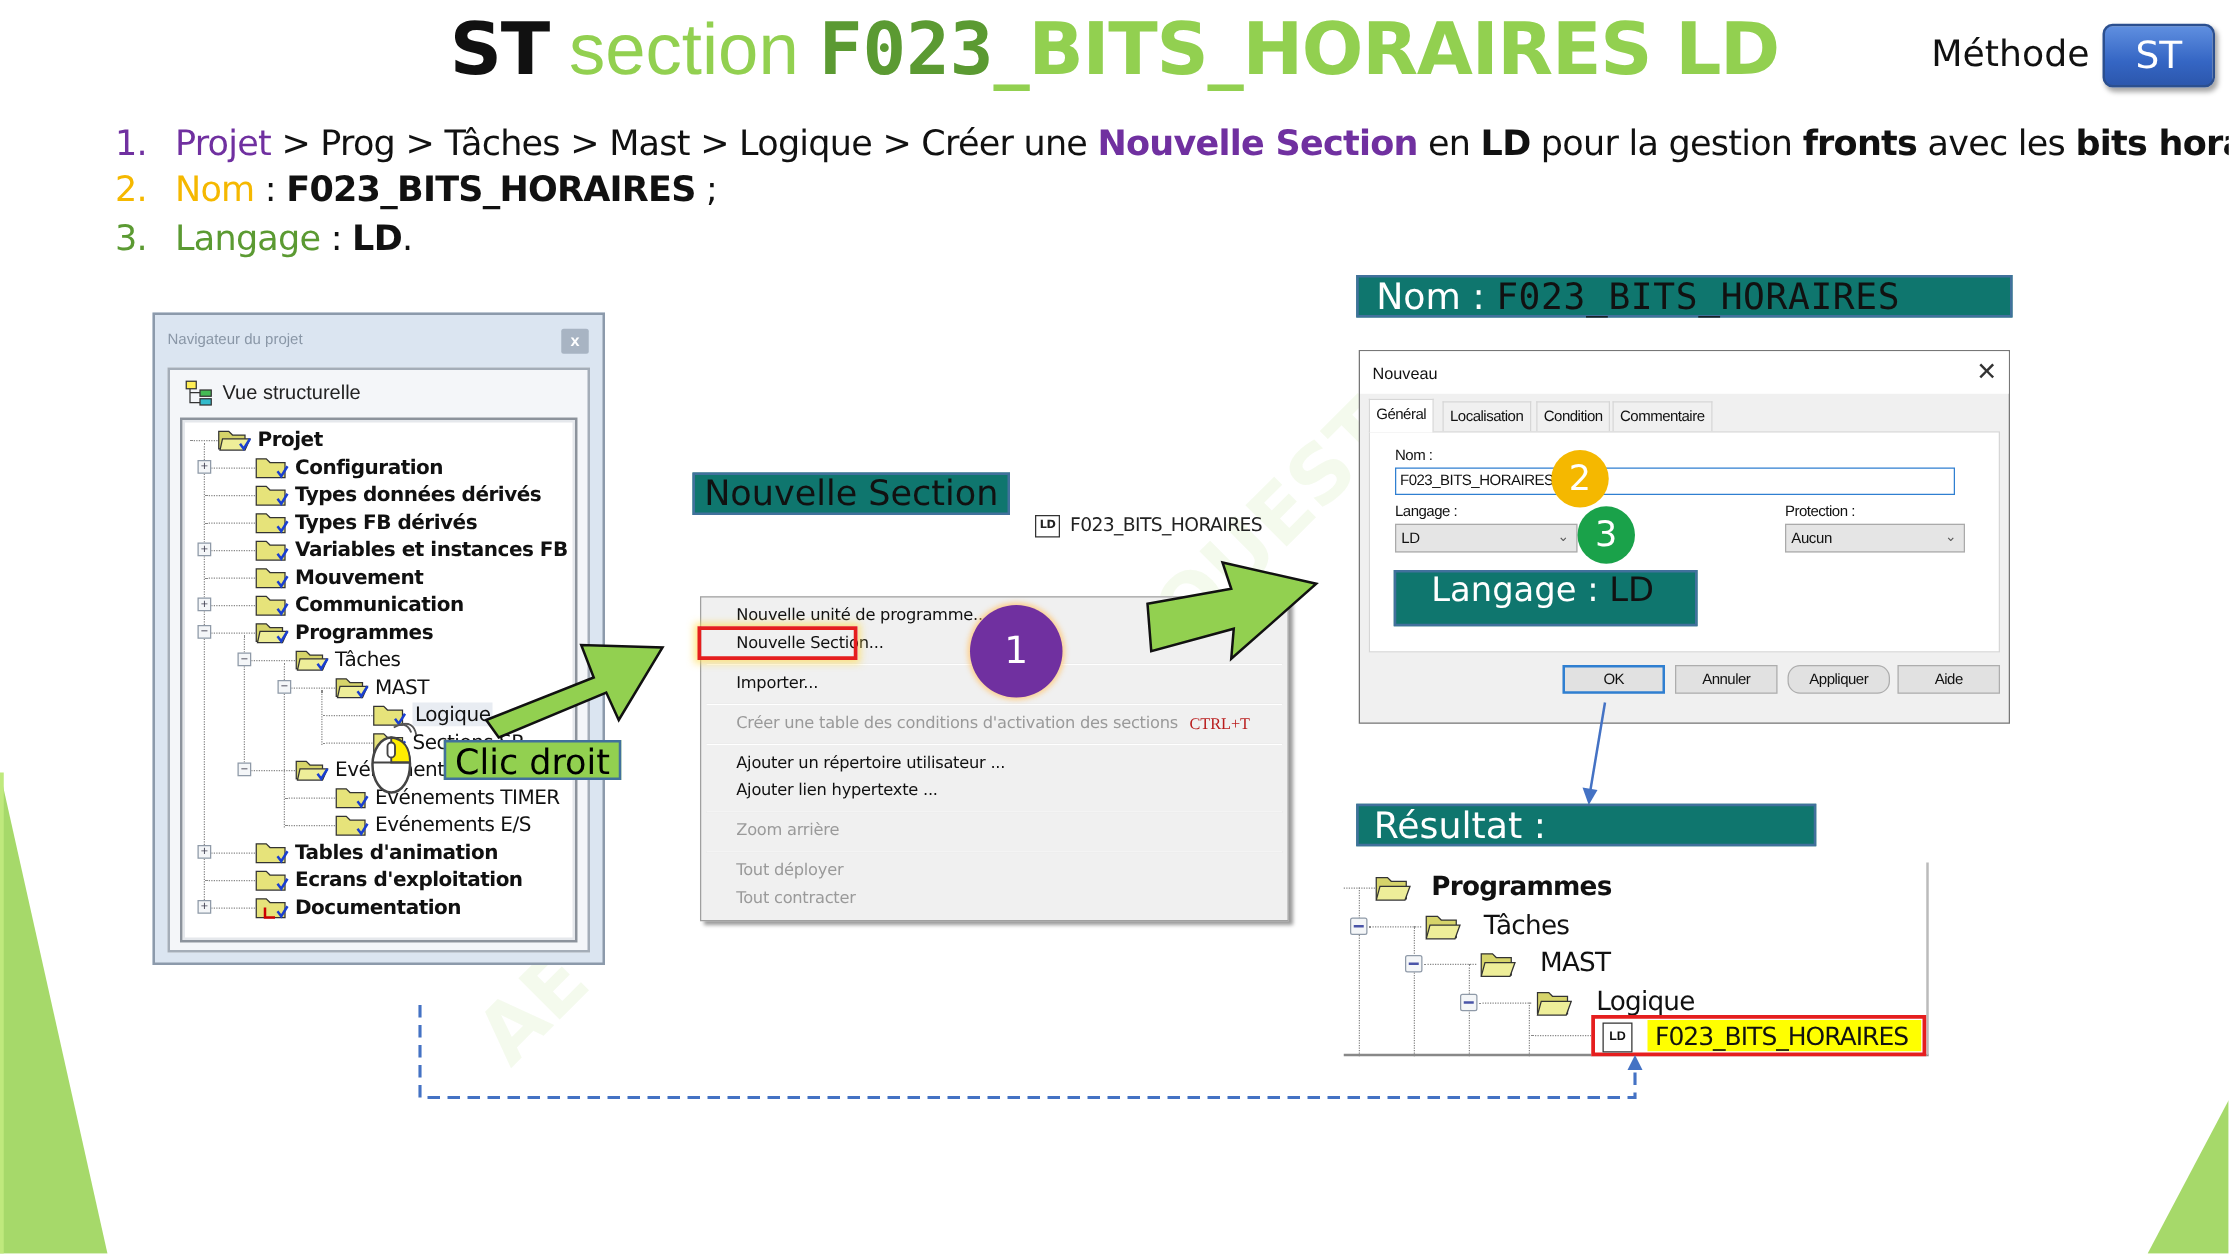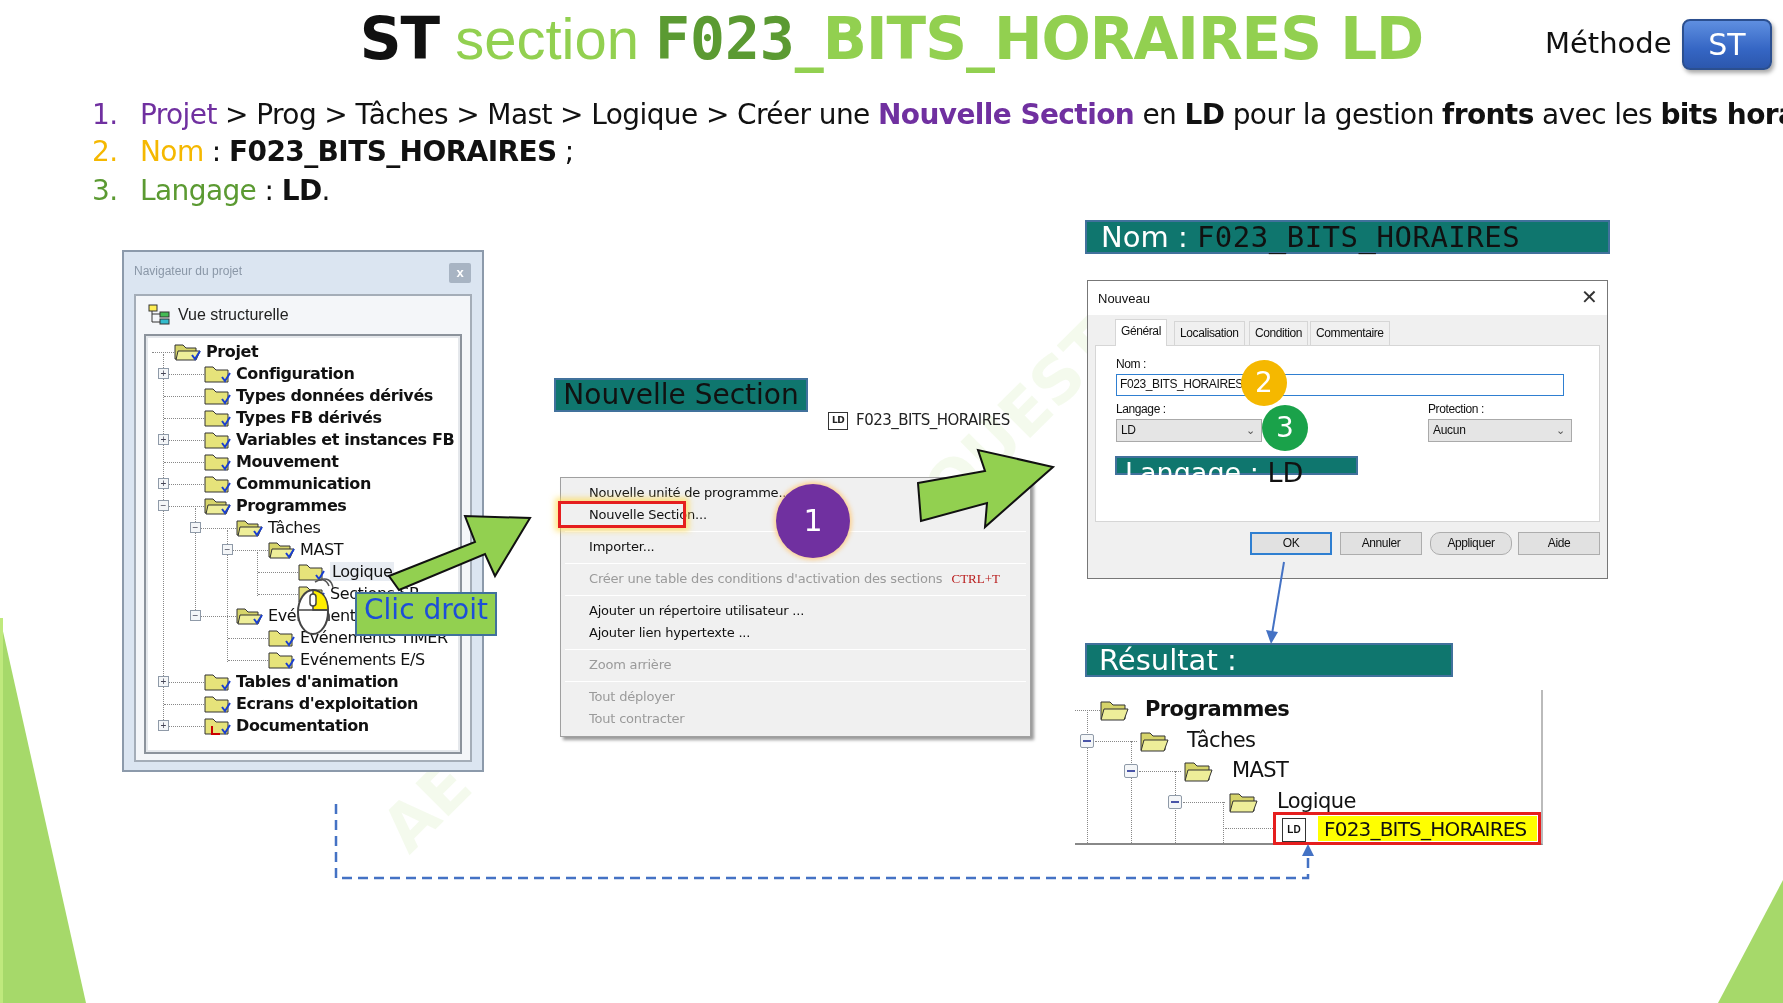--- a/index.html
+++ b/index.html
@@ -74,7 +74,7 @@
   .dlg-head { left: 0; top: 0; width: 519px; height: 34px; background: #fff; }
   .dlg-title { left: 10px; top: 10px; font-size: 13px; color: #111; }
   .dlg-x { left: 493px; top: 4px; font-size: 20px; color: #333; }
-  .tab { position: absolute; top: 40px; height: 24px; font-size: 12px; line-height: 22px; padding: 0 5px; border: 1px solid #d6d6d6; border-bottom: none; background: #f0f0f0; letter-spacing: -0.4px; margin-left: 20px; }
+  .tab { position: absolute; top: 40px; height: 24px; font-size: 12px; line-height: 22px; padding: 0 5px; border: 1px solid #d6d6d6; border-bottom: none; background: #f0f0f0; letter-spacing: -0.4px; }
   .tab.active { background: #fff; top: 38px; height: 27px; z-index: 2; }
   .tabpanel { left: 7px; top: 64px; width: 505px; height: 177px; background: #fff; border: 1px solid #d6d6d6; }
   .flabel { position: absolute; font-size: 12px; color: #111; letter-spacing: -0.4px; }

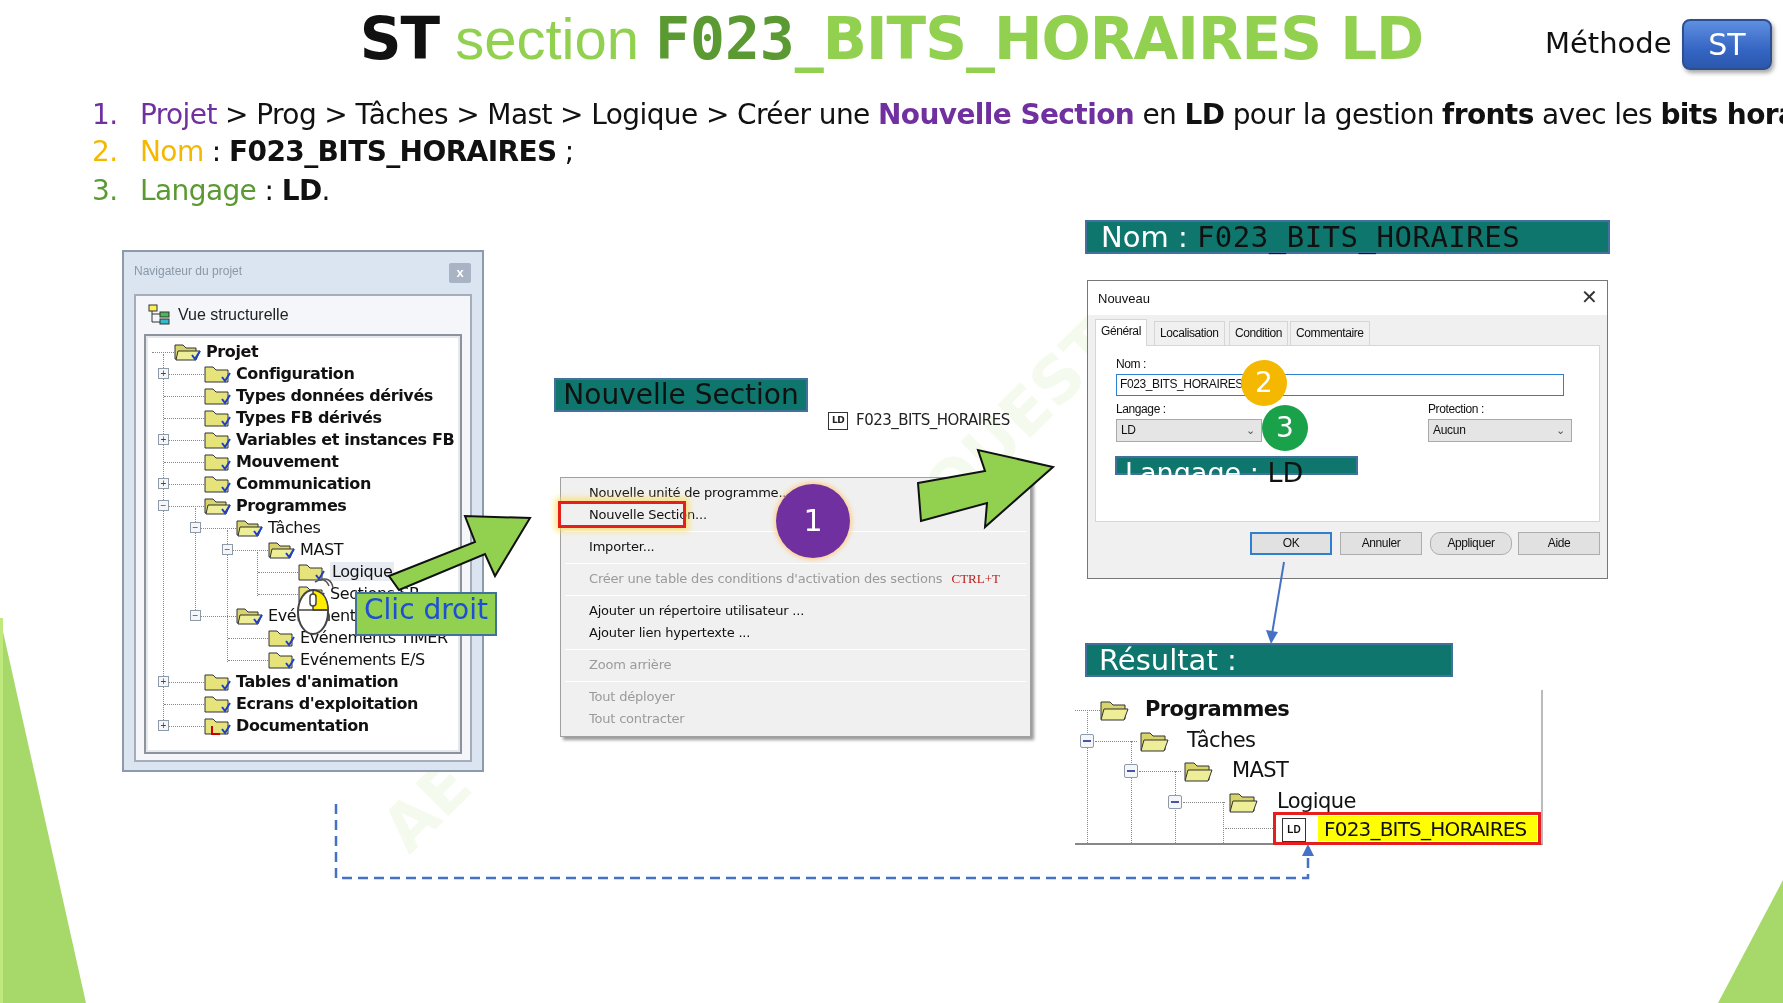--- a/index.html
+++ b/index.html
@@ -83,7 +83,7 @@
   .fselect .chev { position: absolute; right: 6px; top: 0; font-size: 11px; color: #555; }
   .btn { position: absolute; top: 251px; height: 23px; width: 82px; border: 1px solid #adadad; background: #e1e1e1; font-size: 12px; text-align: center; line-height: 21px; letter-spacing: -0.4px; }
   .btn.def { border: 2px solid #2f7fd1; line-height: 19px; }
-  .lang-label { left: 1115px; top: 456px; width: 243px; height: 19px; font-size: 27px; line-height: 30px; padding-left: 8px; white-space: nowrap; font-family: "DejaVu Sans", sans-serif; }
+  .lang-label { left: 1115px; top: 456px; width: 243px; height: 45px; font-size: 27px; line-height: 30px; padding-left: 28px; white-space: nowrap; font-family: "DejaVu Sans", sans-serif; }
   .lang-label .k { color: #fff; }
   .lang-label .v { color: #111; }
 

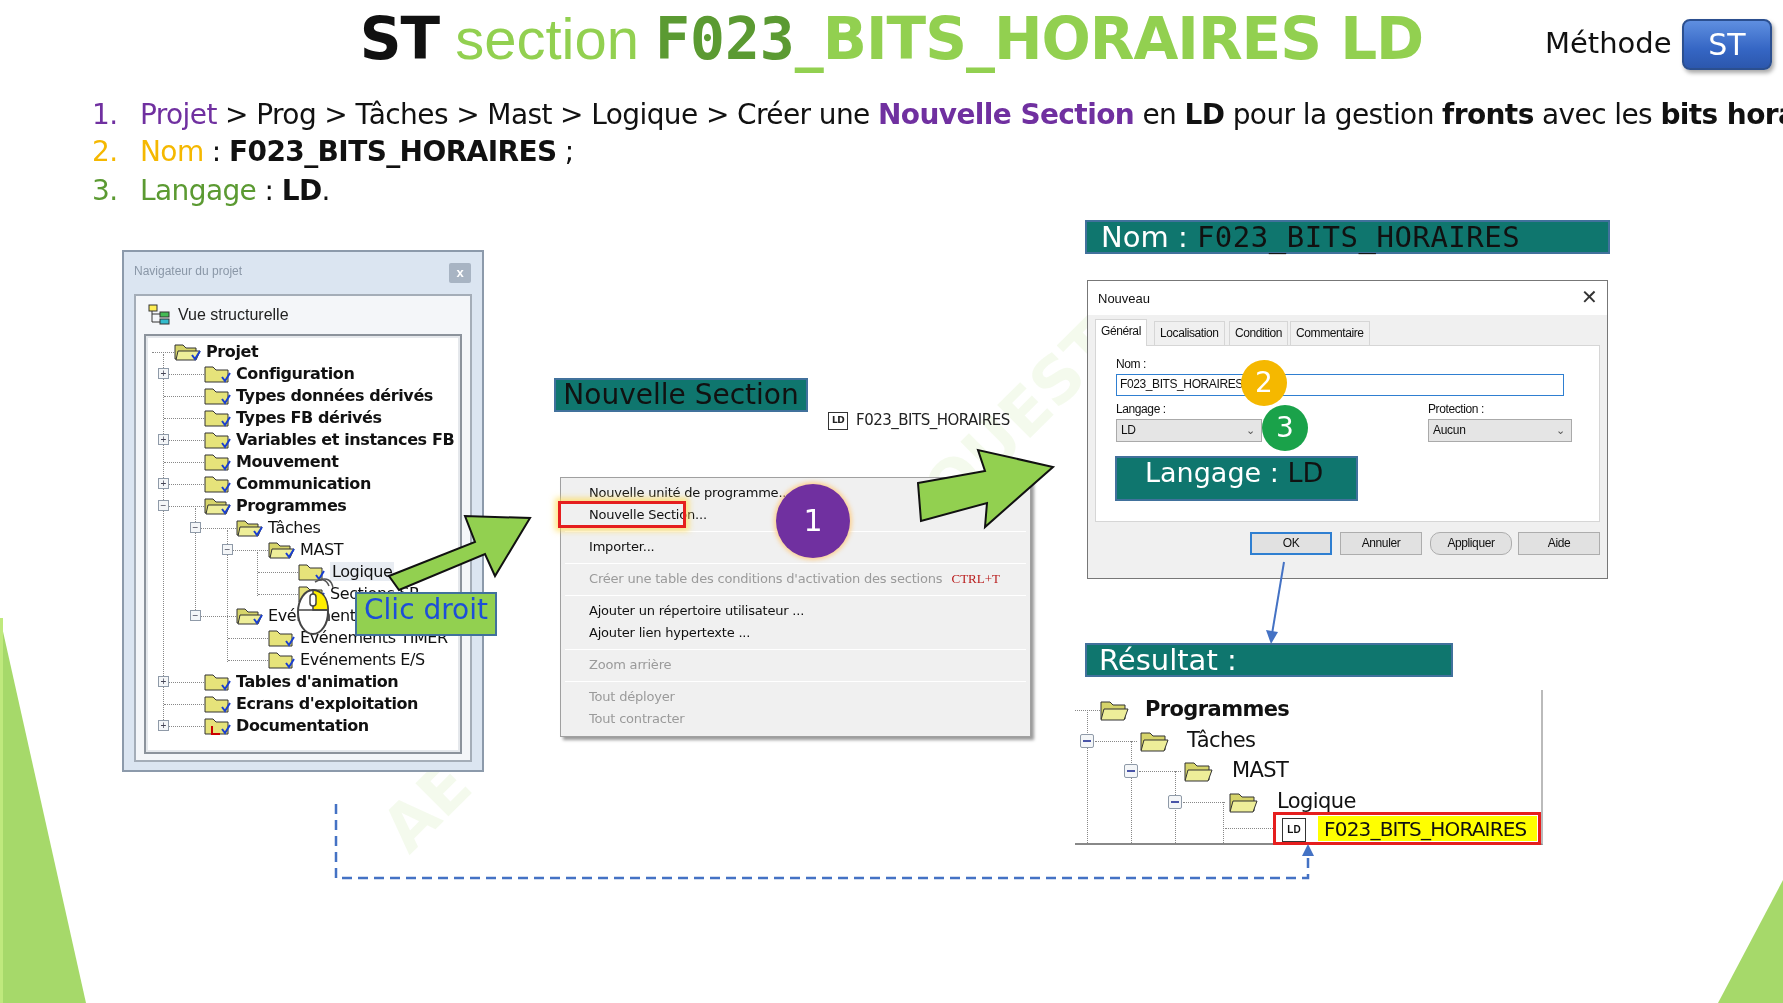--- a/index.html
+++ b/index.html
@@ -43,7 +43,7 @@
   .dotv { position: absolute; border-left: 1px dotted #888; }
   .doth { position: absolute; border-top: 1px dotted #888; }
 
-  .clic { left: 355px; top: 592px; width: 142px; height: 44px; background: #92d050; border: 2px solid #41719c; color: #1d4ed8; font-size: 28px; line-height: 32px; text-align: center; font-family: "DejaVu Sans", sans-serif; }
+  .clic { left: 355px; top: 592px; width: 142px; height: 32px; background: #92d050; border: 2px solid #41719c; color: #000000; font-size: 28px; line-height: 32px; text-align: center; font-family: "DejaVu Sans", sans-serif; }
 
   
   .glabel { background: #0f766e; border: 2px solid #41719c; }

